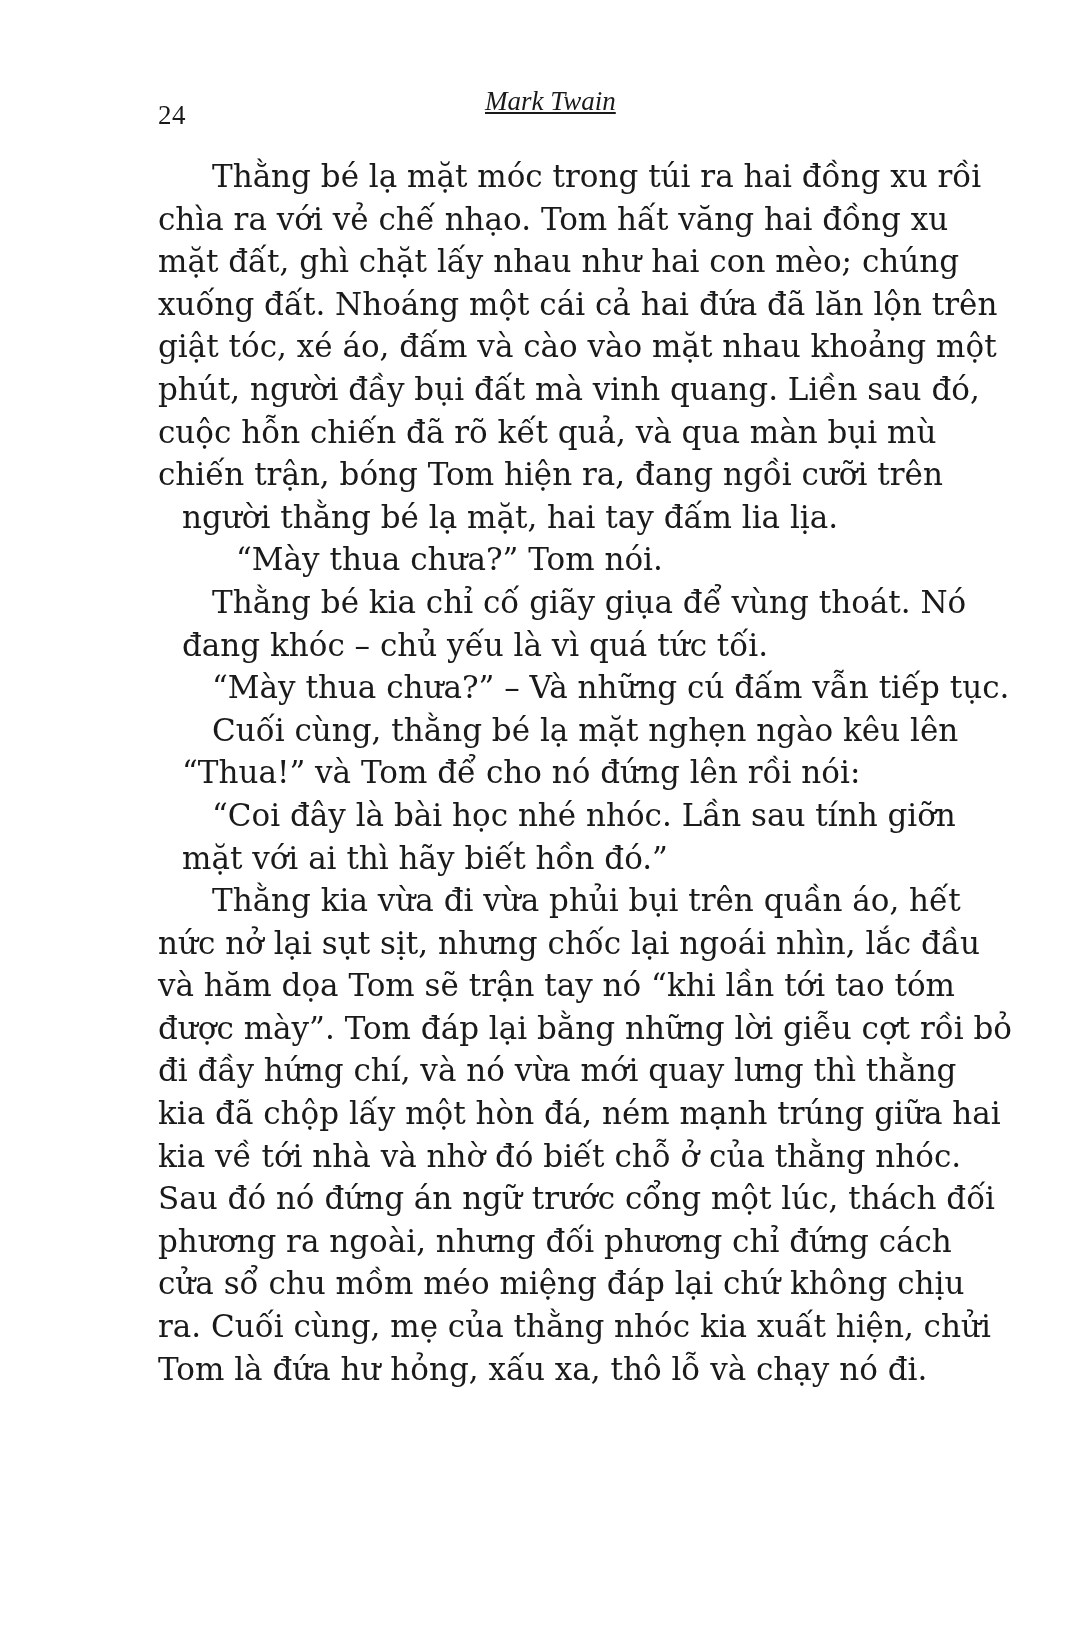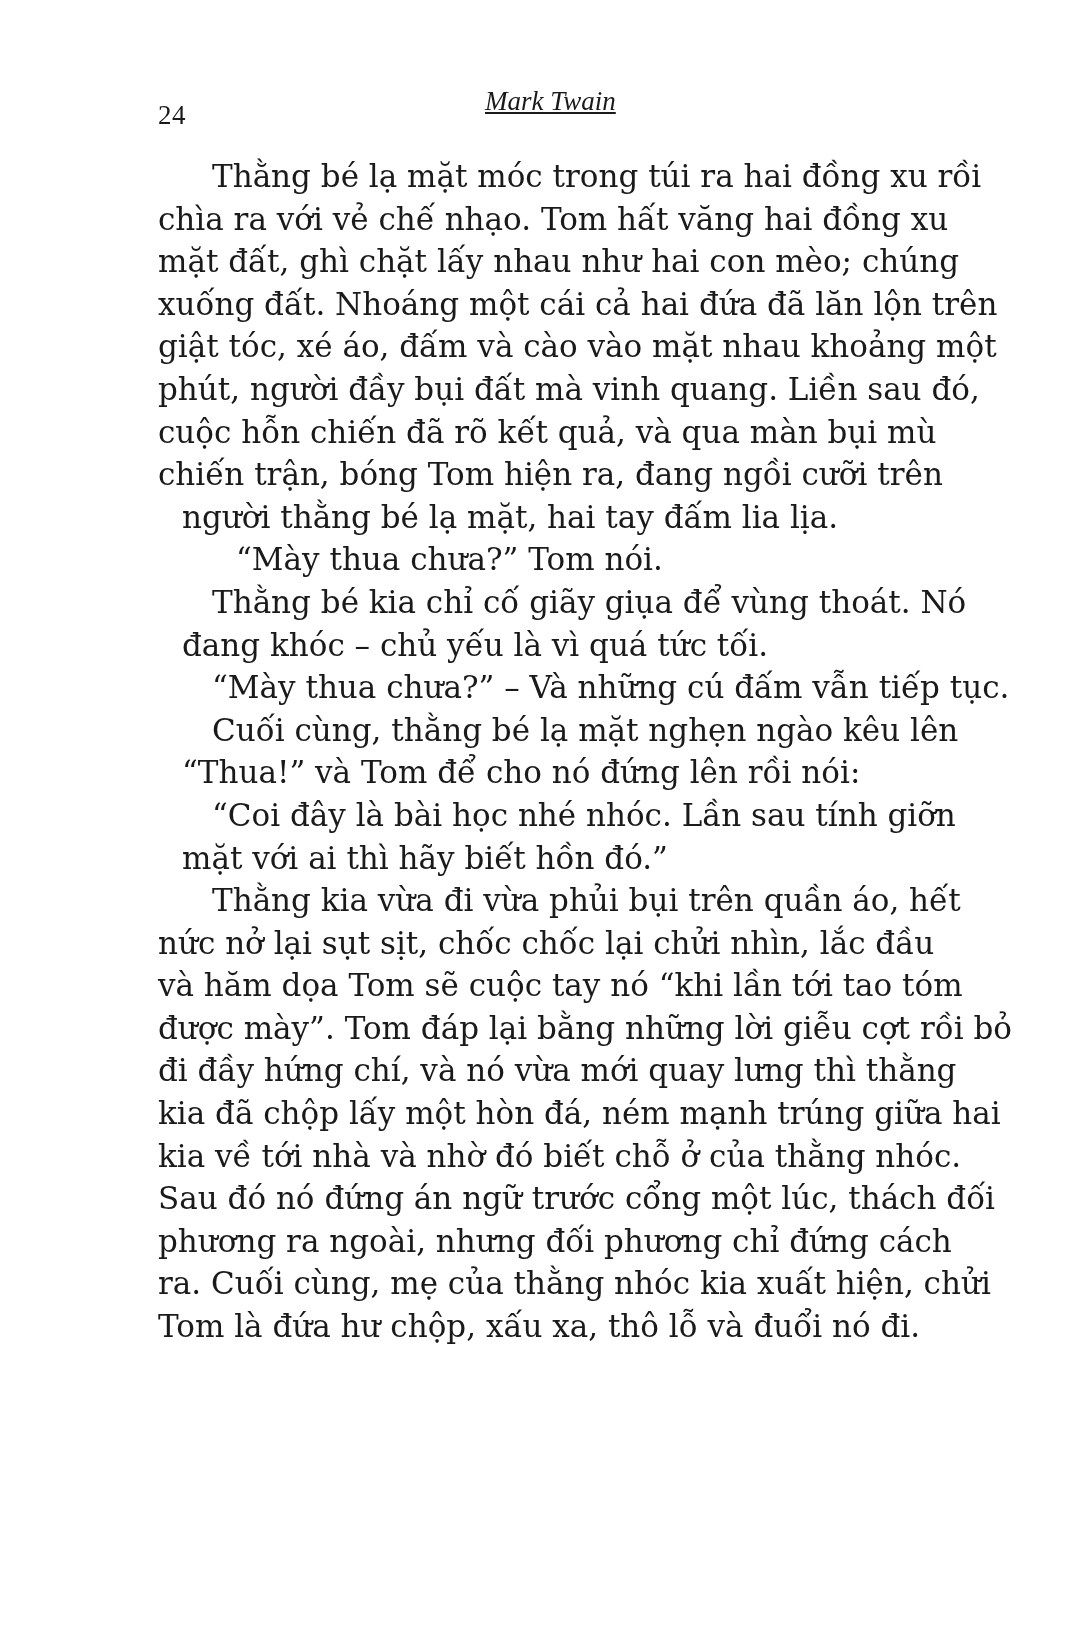--- a/index.html
+++ b/index.html
@@ -96,7 +96,7 @@
       <span class="line indent">“Coi đây là bài học nhé nhóc. Lần sau tính giỡn</span>
       <span class="line last">mặt với ai thì hãy biết hồn đó.”</span>
       <span class="line indent">Thằng kia vừa đi vừa phủi bụi trên quần áo, hết</span>
-      <span class="line">nức nở lại sụt sịt, chốc chốc lại chửi nhìn, lắc đầu</span>
+      <span class="line">nức nở lại sụt sịt, nhưng chốc lại ngoái nhìn, lắc đầu</span>
       <span class="line">và hăm dọa Tom sẽ cuộc tay nó “khi lần tới tao tóm</span>
       <span class="line">được mày”. Tom đáp lại bằng những lời giễu cợt rồi bỏ</span>
       <span class="line">đi đầy hứng chí, và nó vừa mới quay lưng thì thằng</span>

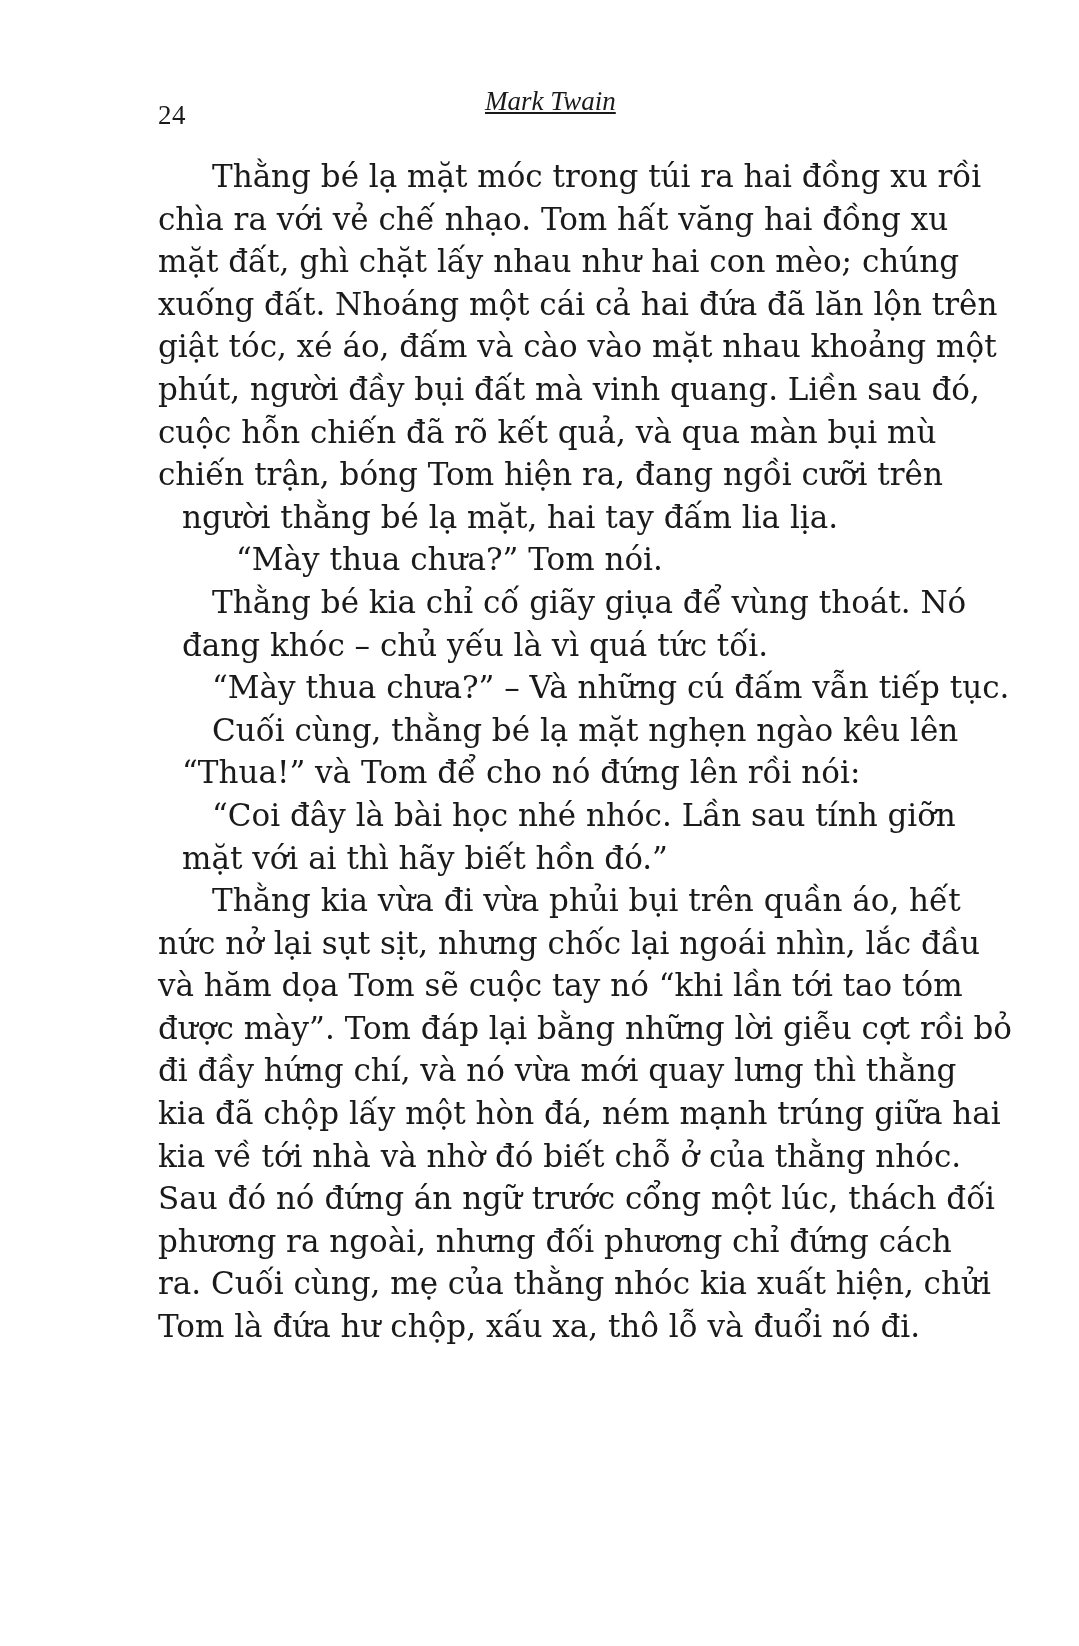--- a/index.html
+++ b/index.html
@@ -97,7 +97,7 @@
       <span class="line last">mặt với ai thì hãy biết hồn đó.”</span>
       <span class="line indent">Thằng kia vừa đi vừa phủi bụi trên quần áo, hết</span>
       <span class="line">nức nở lại sụt sịt, nhưng chốc lại ngoái nhìn, lắc đầu</span>
-      <span class="line">và hăm dọa Tom sẽ cuộc tay nó “khi lần tới tao tóm</span>
+      <span class="line">và hăm dọa Tom sẽ trận tay nó “khi lần tới tao tóm</span>
       <span class="line">được mày”. Tom đáp lại bằng những lời giễu cợt rồi bỏ</span>
       <span class="line">đi đầy hứng chí, và nó vừa mới quay lưng thì thằng</span>
       <span class="line">kia đã chộp lấy một hòn đá, ném mạnh trúng giữa hai</span>

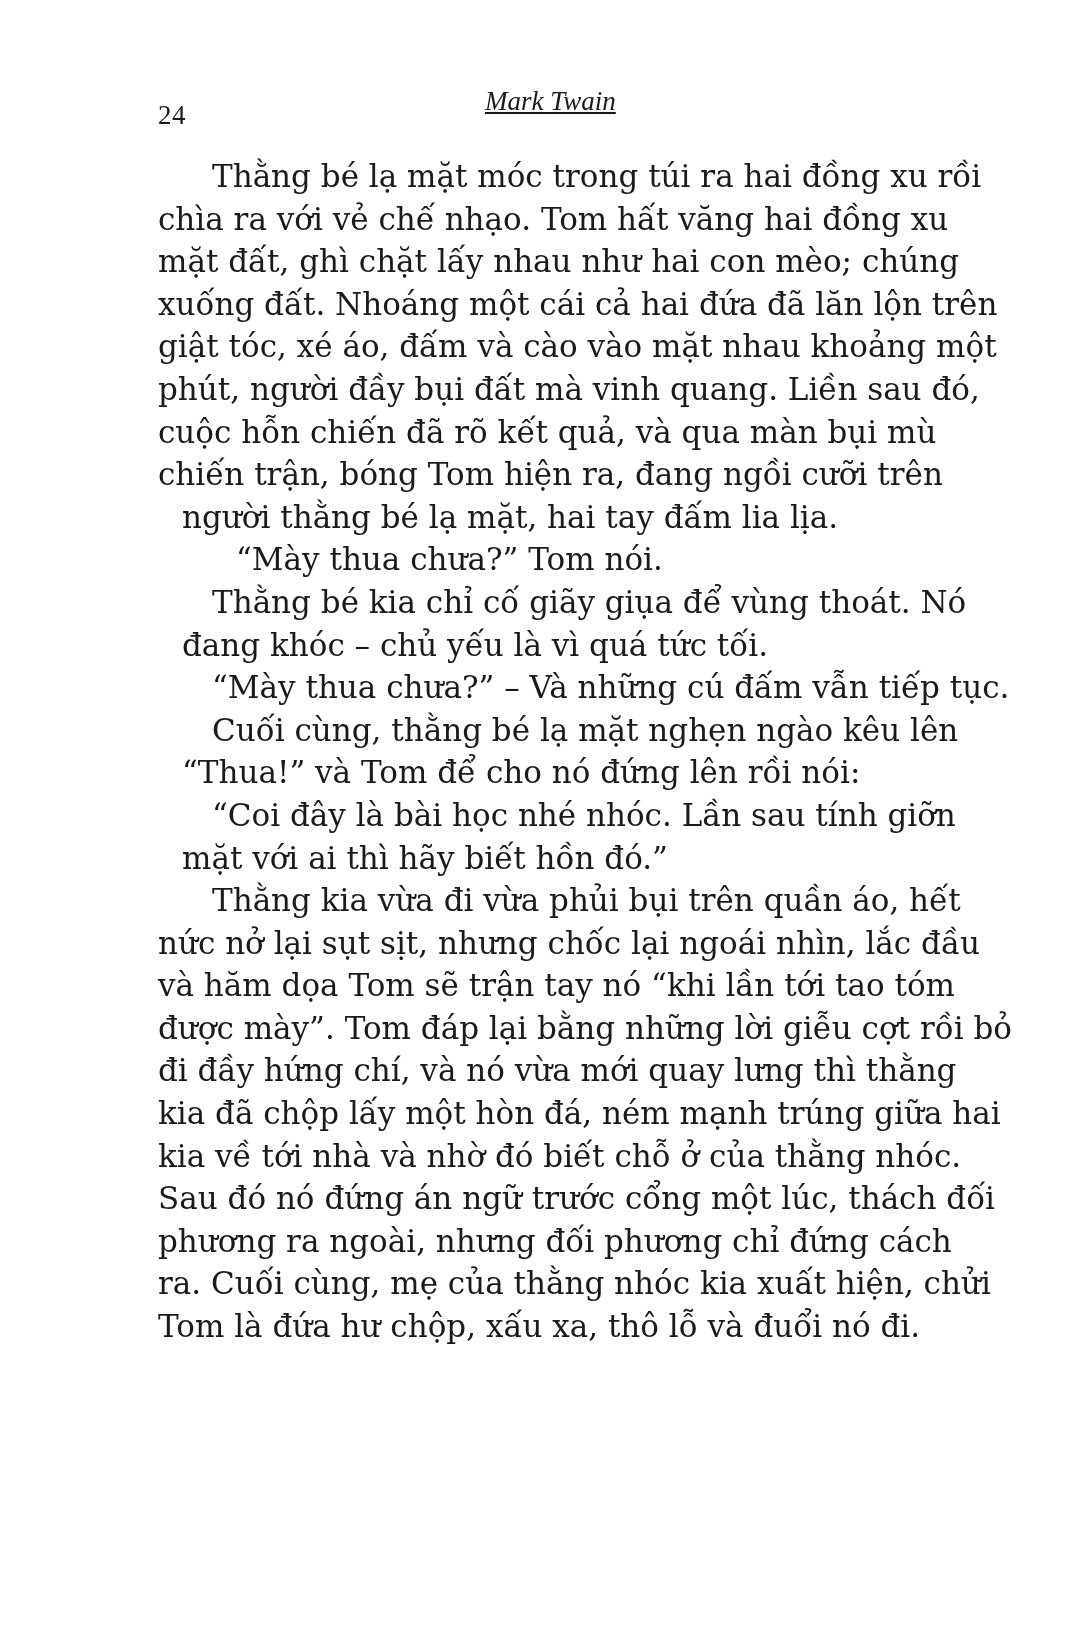--- a/index.html
+++ b/index.html
@@ -104,6 +104,7 @@
       <span class="line">kia về tới nhà và nhờ đó biết chỗ ở của thằng nhóc.</span>
       <span class="line">Sau đó nó đứng án ngữ trước cổng một lúc, thách đối</span>
       <span class="line">phương ra ngoài, nhưng đối phương chỉ đứng cách</span>
+      <span class="line">cửa sổ chu mồm méo miệng đáp lại chứ không chịu</span>
       <span class="line">ra. Cuối cùng, mẹ của thằng nhóc kia xuất hiện, chửi</span>
       <span class="line">Tom là đứa hư chộp, xấu xa, thô lỗ và đuổi nó đi.</span>
     </div>

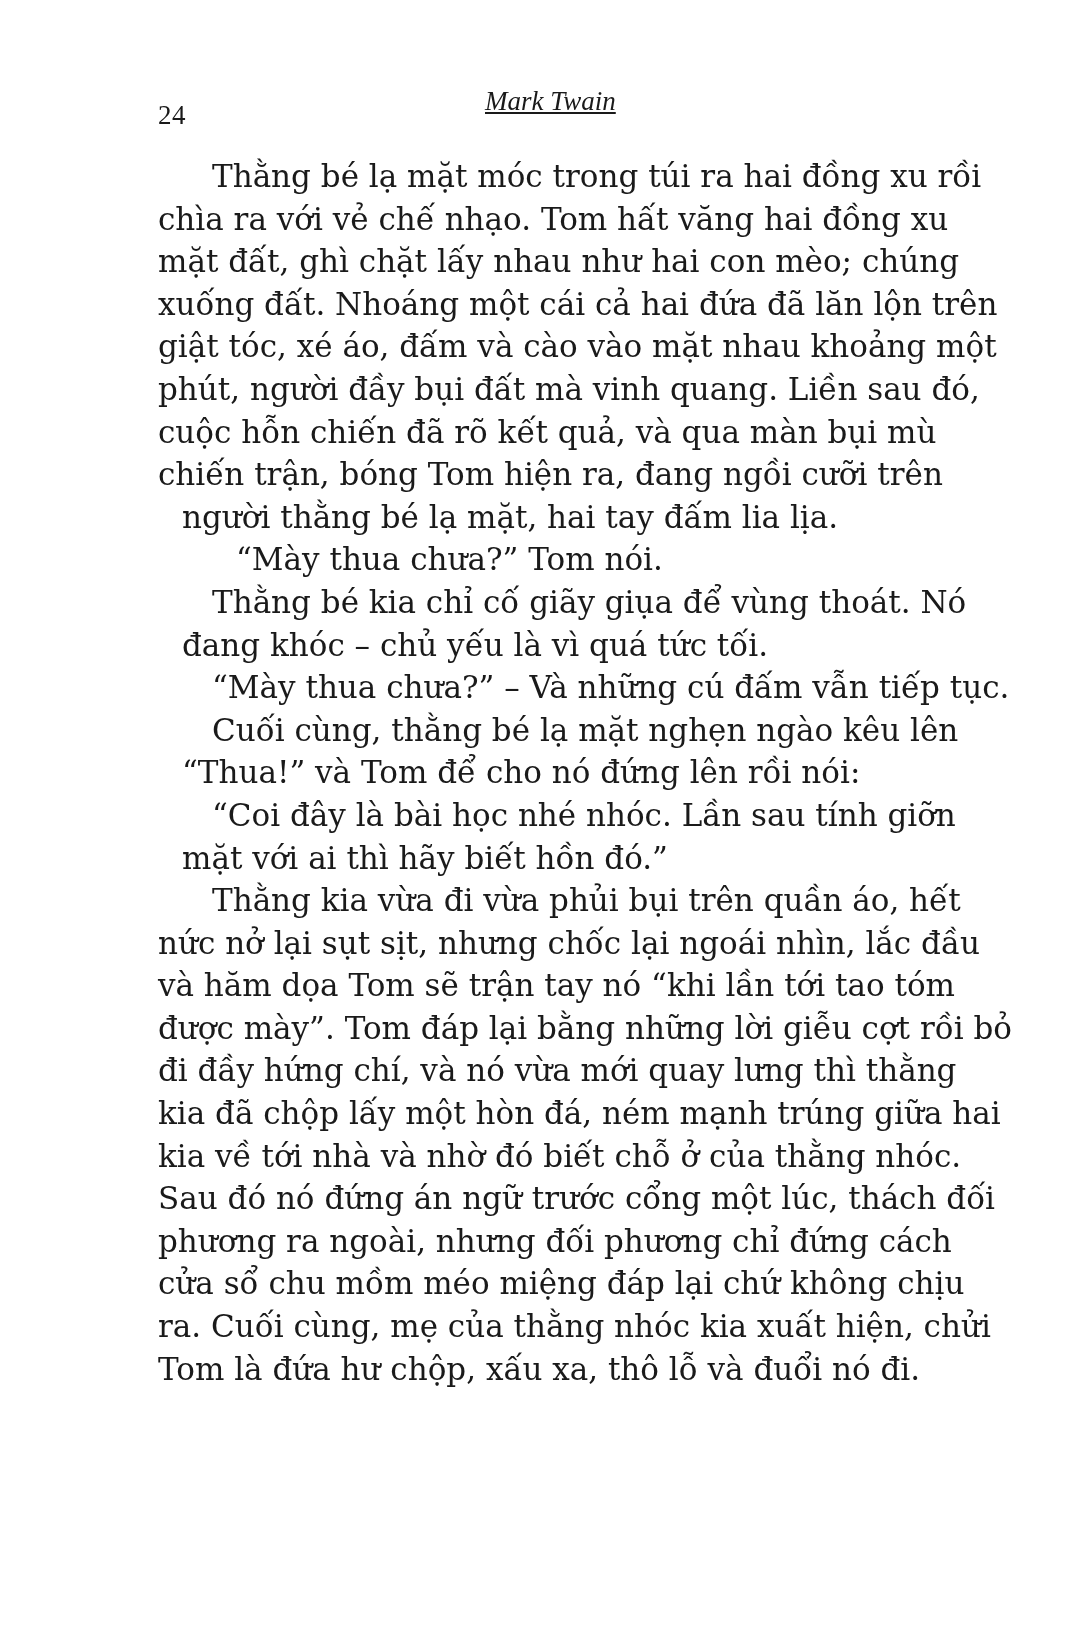--- a/index.html
+++ b/index.html
@@ -106,7 +106,7 @@
       <span class="line">phương ra ngoài, nhưng đối phương chỉ đứng cách</span>
       <span class="line">cửa sổ chu mồm méo miệng đáp lại chứ không chịu</span>
       <span class="line">ra. Cuối cùng, mẹ của thằng nhóc kia xuất hiện, chửi</span>
-      <span class="line">Tom là đứa hư chộp, xấu xa, thô lỗ và đuổi nó đi.</span>
+      <span class="line">Tom là đứa hư hỏng, xấu xa, thô lỗ và chạy nó đi.</span>
     </div>
 </div>
 

